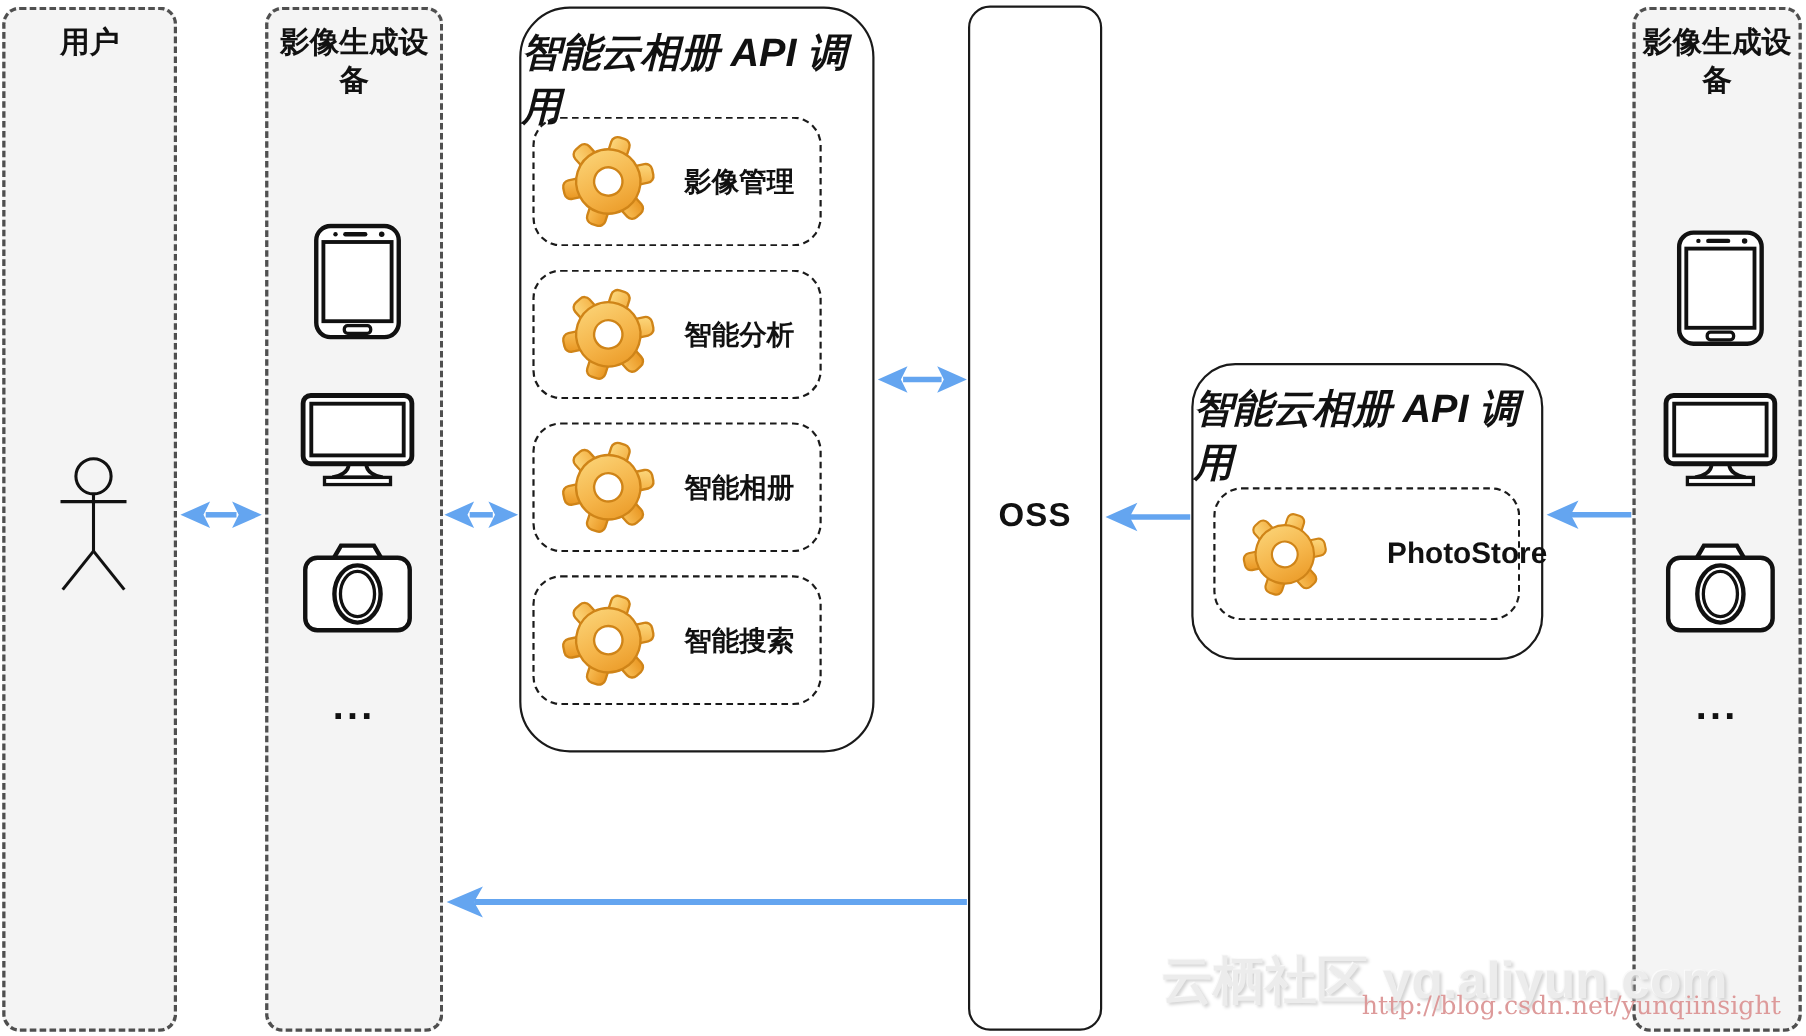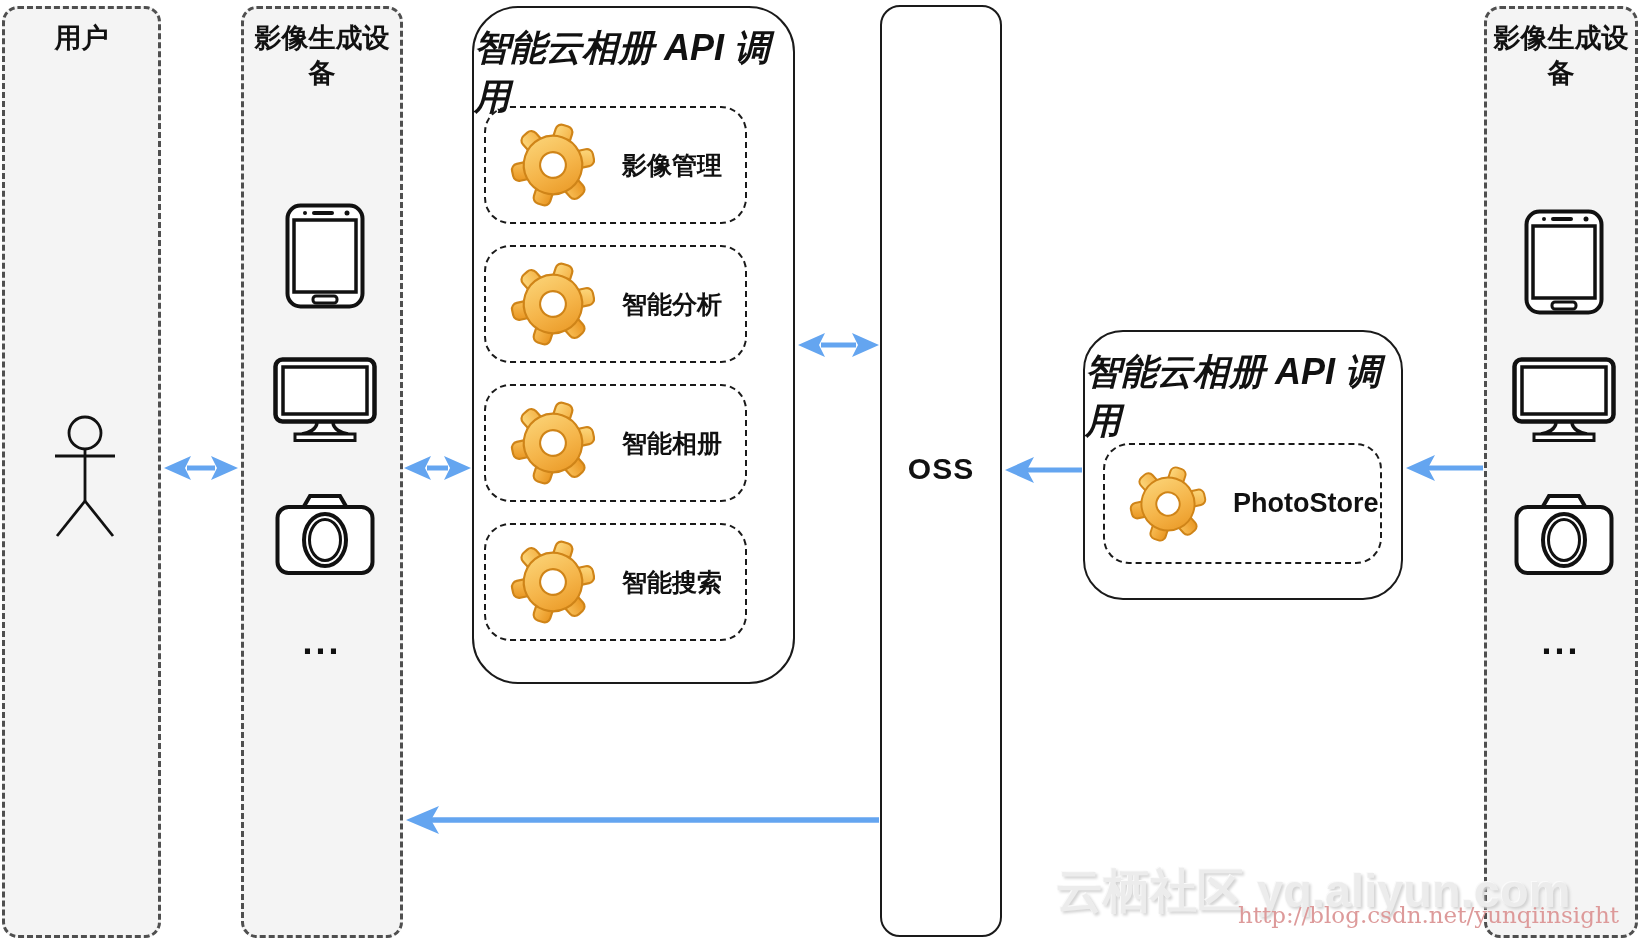--- a/index.html
+++ b/index.html
@@ -36,7 +36,7 @@
   .ilabel{font-size:25px;font-weight:bold;white-space:nowrap;}
   .item-ps{left:18px;top:111px;width:279px;height:121px;}
   .item-ps .gear{width:78px;height:78px;}
-  .item-ps .ilabel{font-size:27px;}
+  .item-ps .ilabel{font-size:27px;margin-left:28px;}
   
   .ossbox{left:880px;top:5px;width:122px;height:932px;border-radius:20px;padding-left:31px;}
   .osslabel{position:absolute;top:445px;left:0;right:0;text-align:center;

